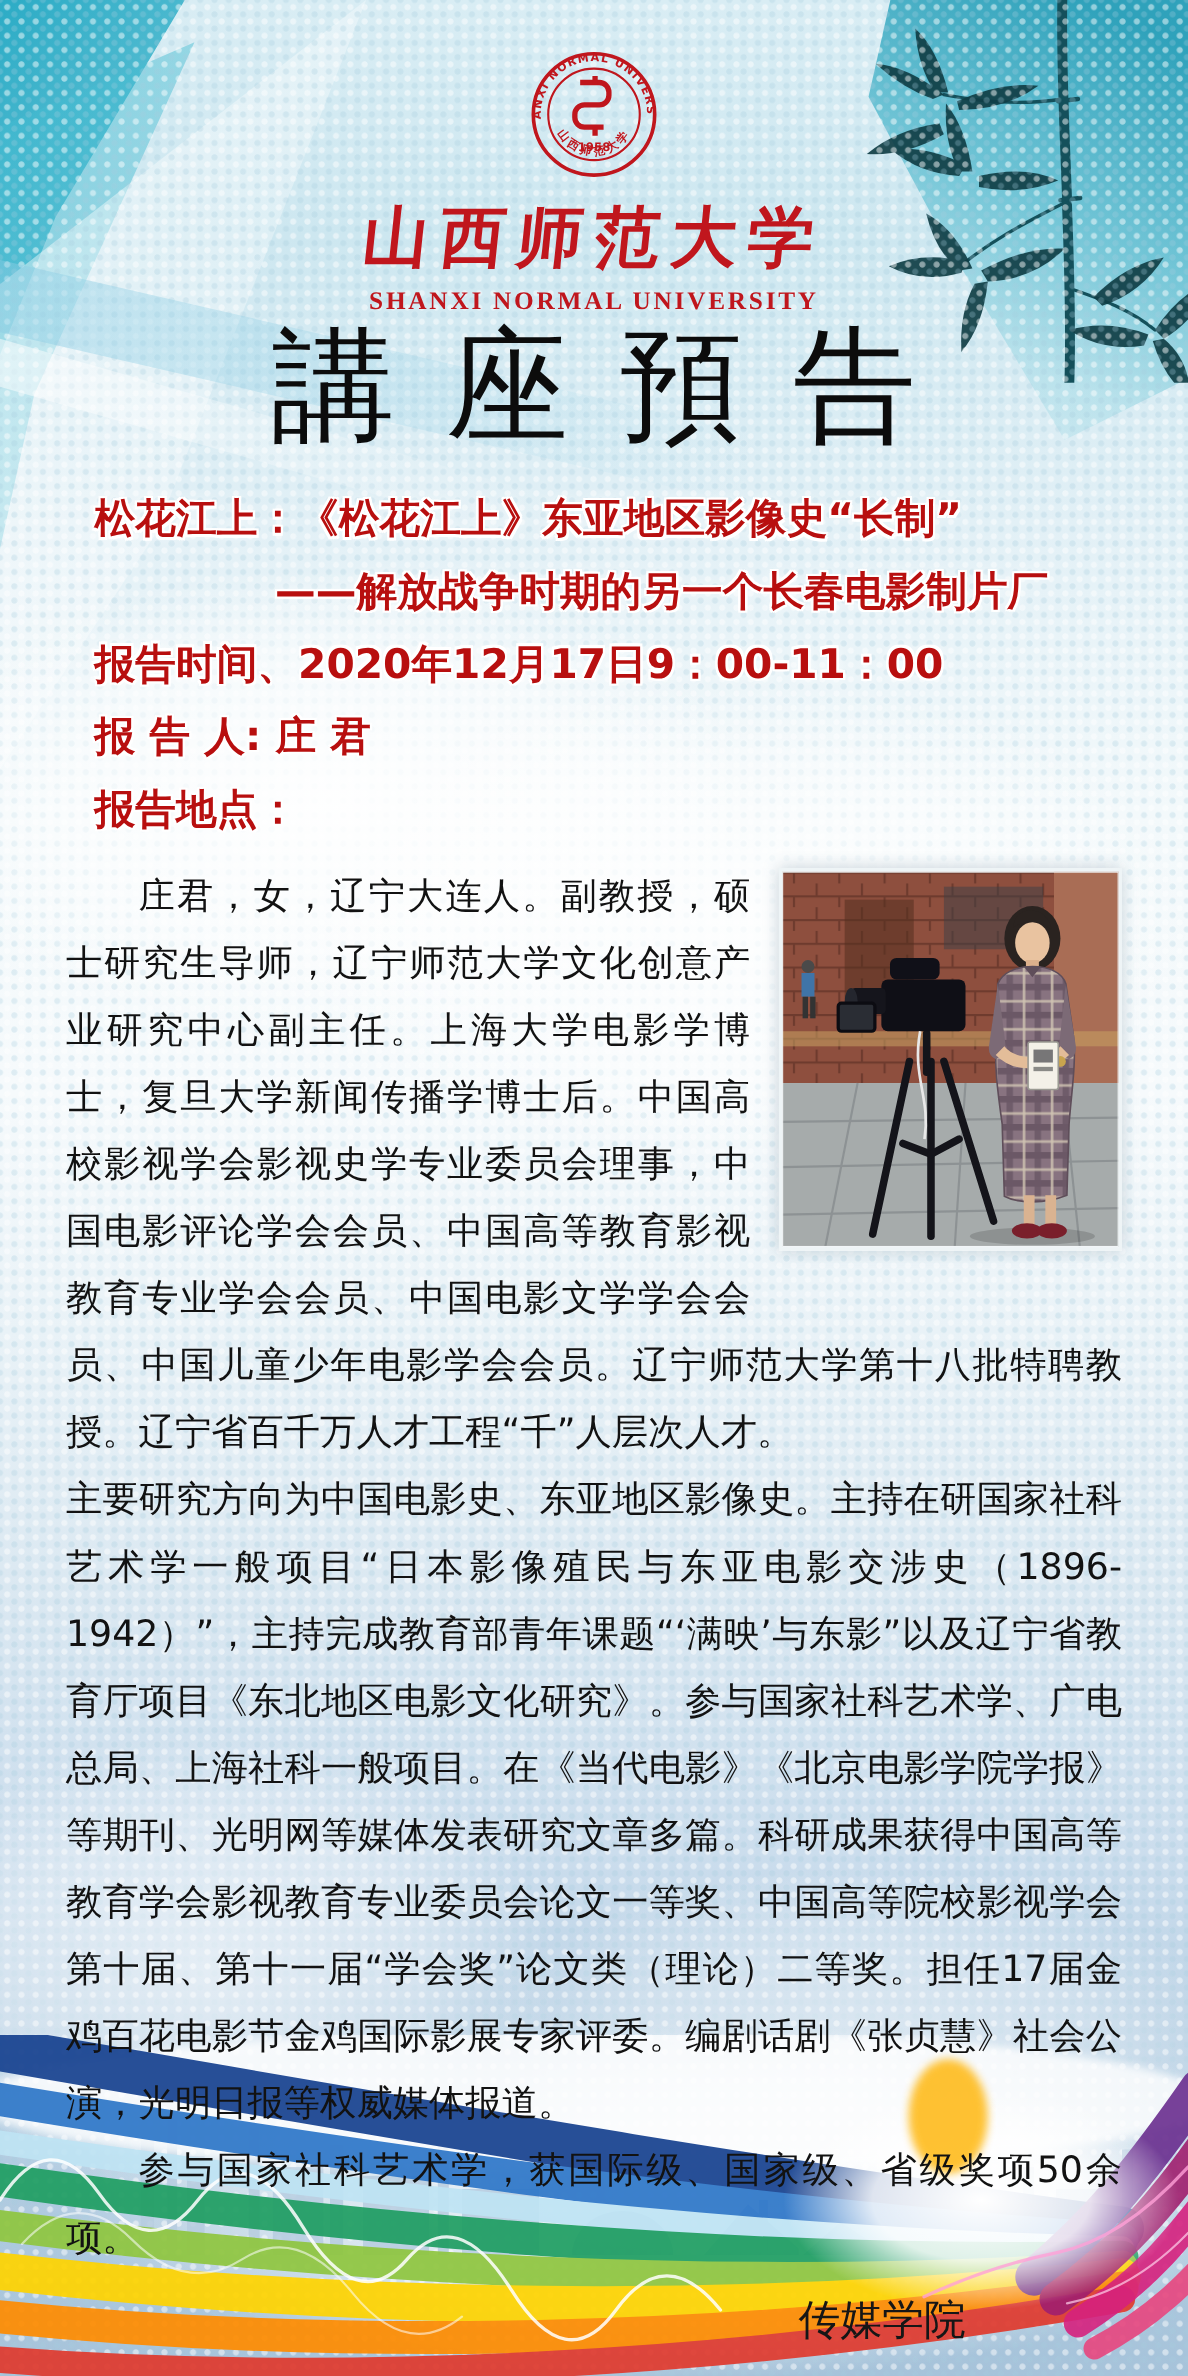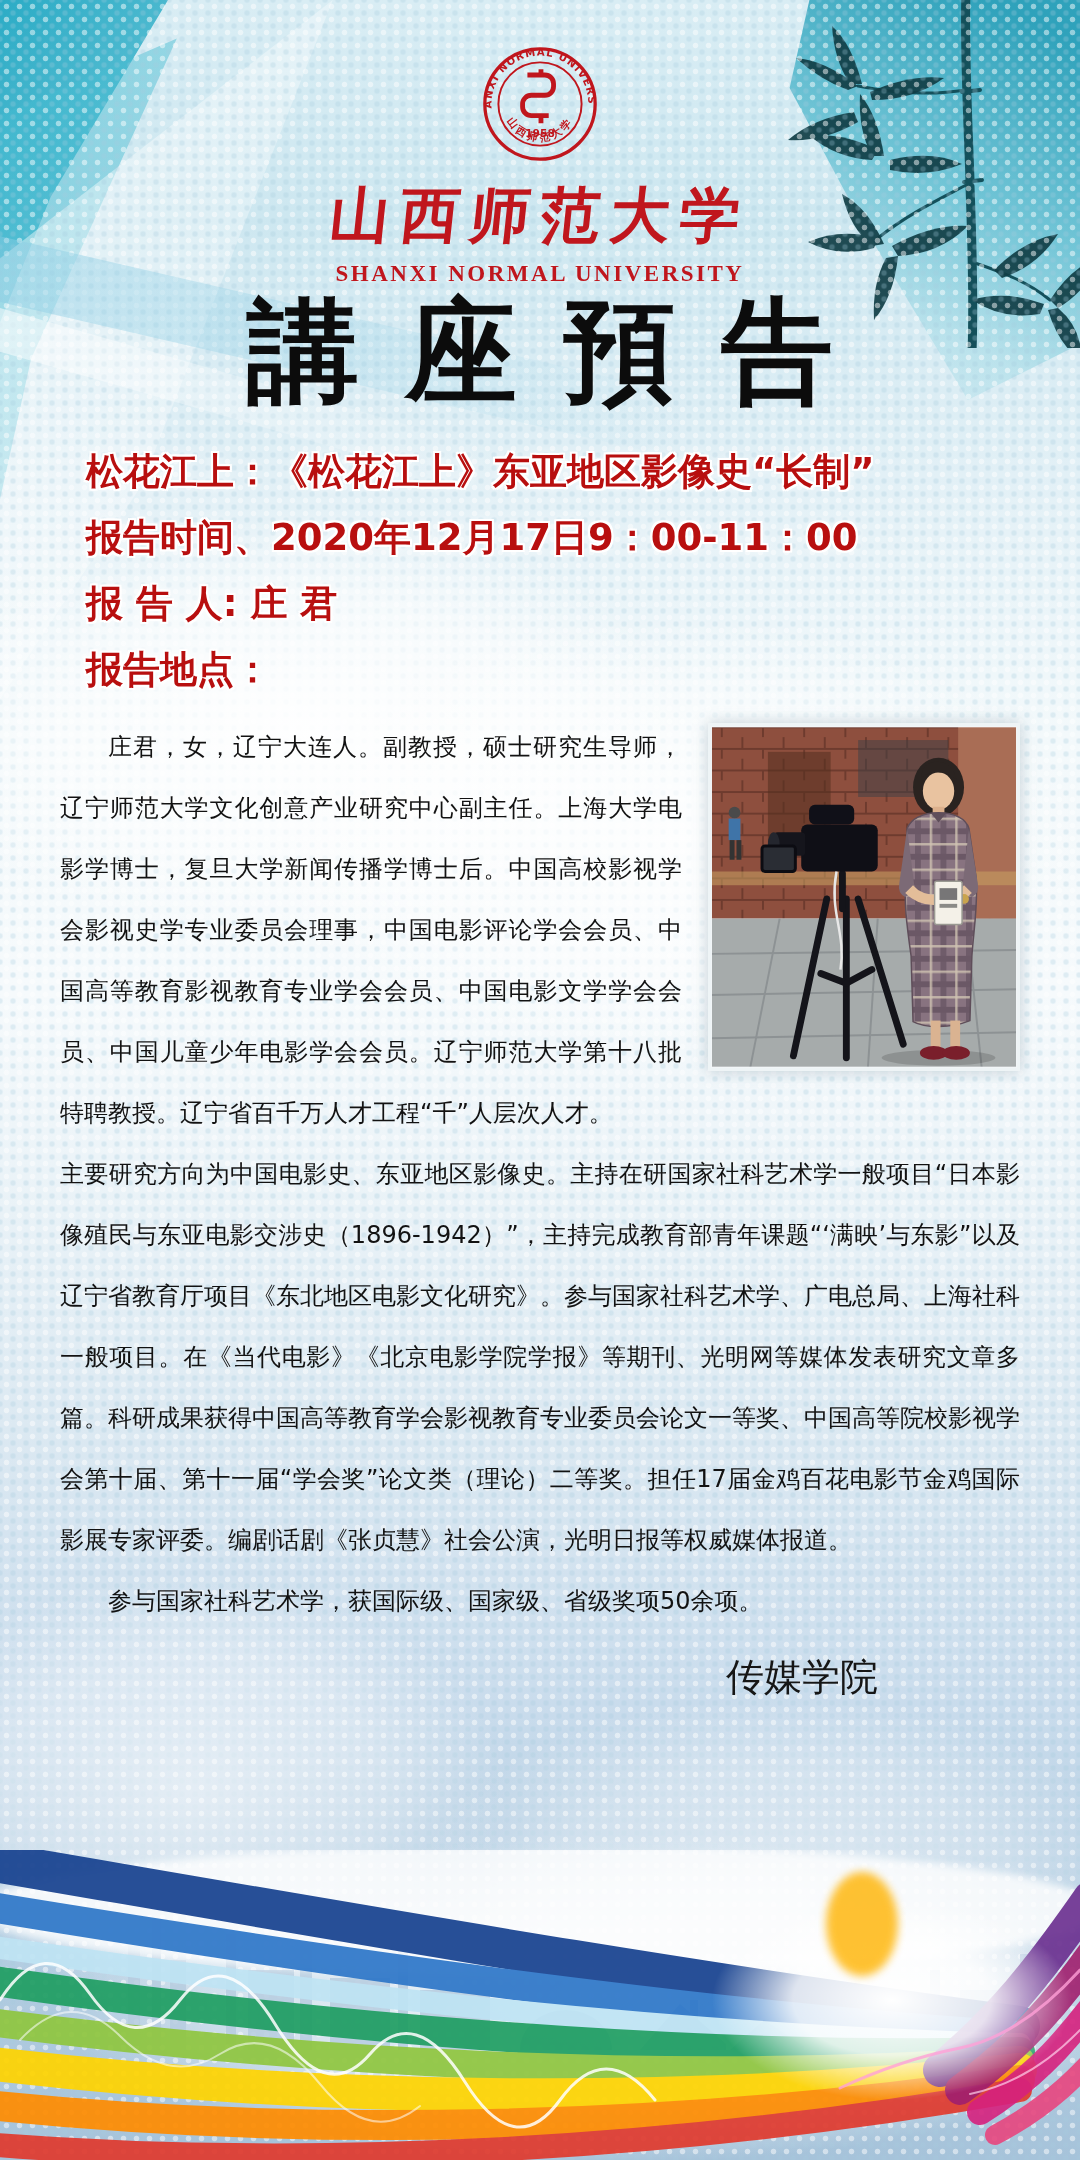--- a/index.html
+++ b/index.html
@@ -61,7 +61,7 @@
     color:#c0161d; transform:skewX(-6deg); }
   .uni-en{ margin-top:4px; font-family:"Liberation Serif", serif; font-size:23px; font-weight:700;
     letter-spacing:2.5px; color:#c0161d; }
-  .big-title{ margin-top:6px; font-size:112px; font-weight:700; letter-spacing:46px;
+  .big-title{ margin-top:6px; font-size:112px; font-weight:400; letter-spacing:46px;
     text-indent:46px; color:#0c0c0c; line-height:1.04; }
 
   .info{ margin:30px 0 0 86px; font-weight:700; font-size:37px; color:#b80f0f; }

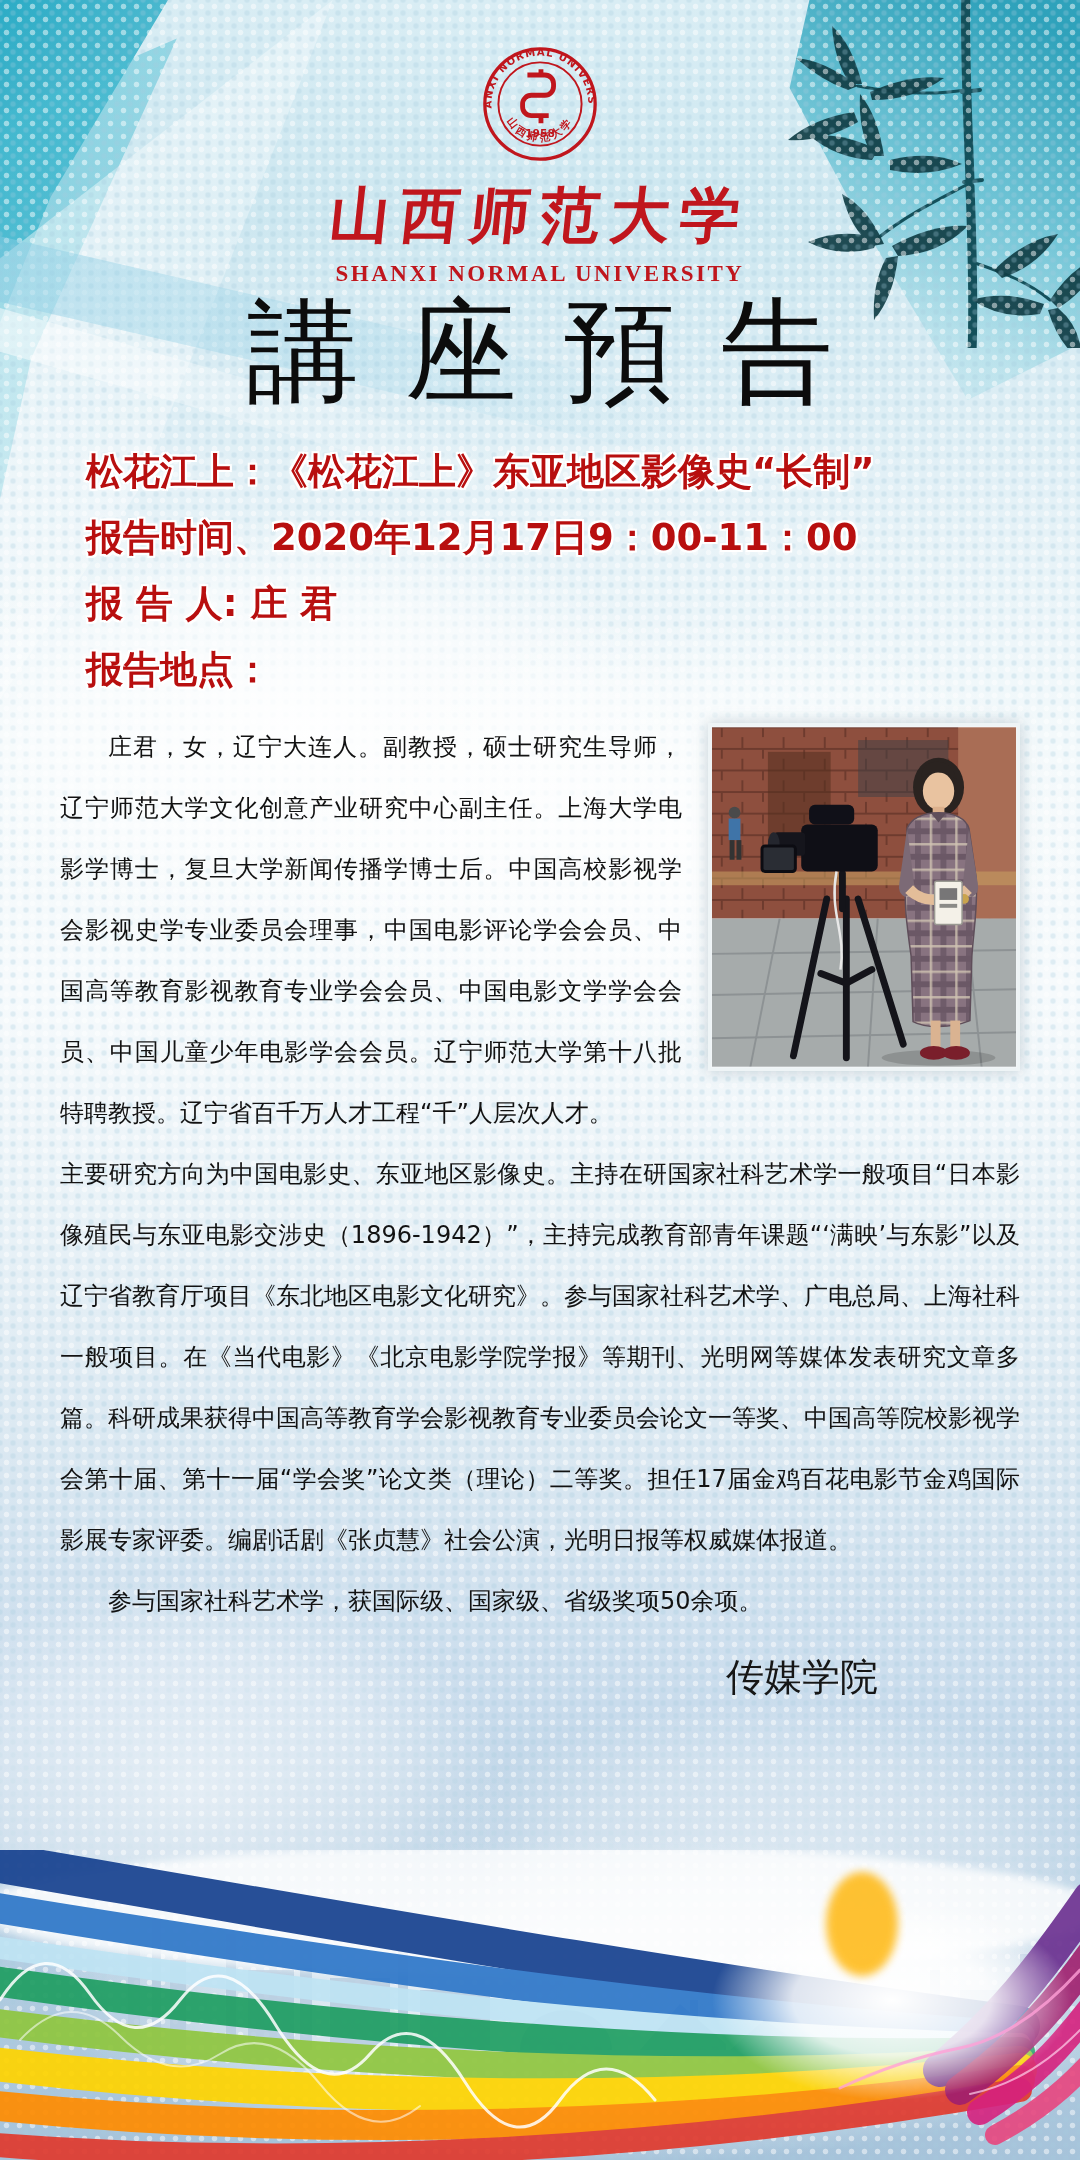--- a/index.html
+++ b/index.html
@@ -225,6 +225,7 @@
 
     <div class="info">
       <div class="line"><span>松花江上：</span><span>《松花江上》东亚地区影像史“长制”</span></div>
+      <div class="line sub">——解放战争时期的另一个长春电影制片厂</div>
       <div class="line">报告时间、2020年12月17日9：00-11：00</div>
       <div class="line">报 告 人: 庄 君</div>
       <div class="line">报告地点：</div>

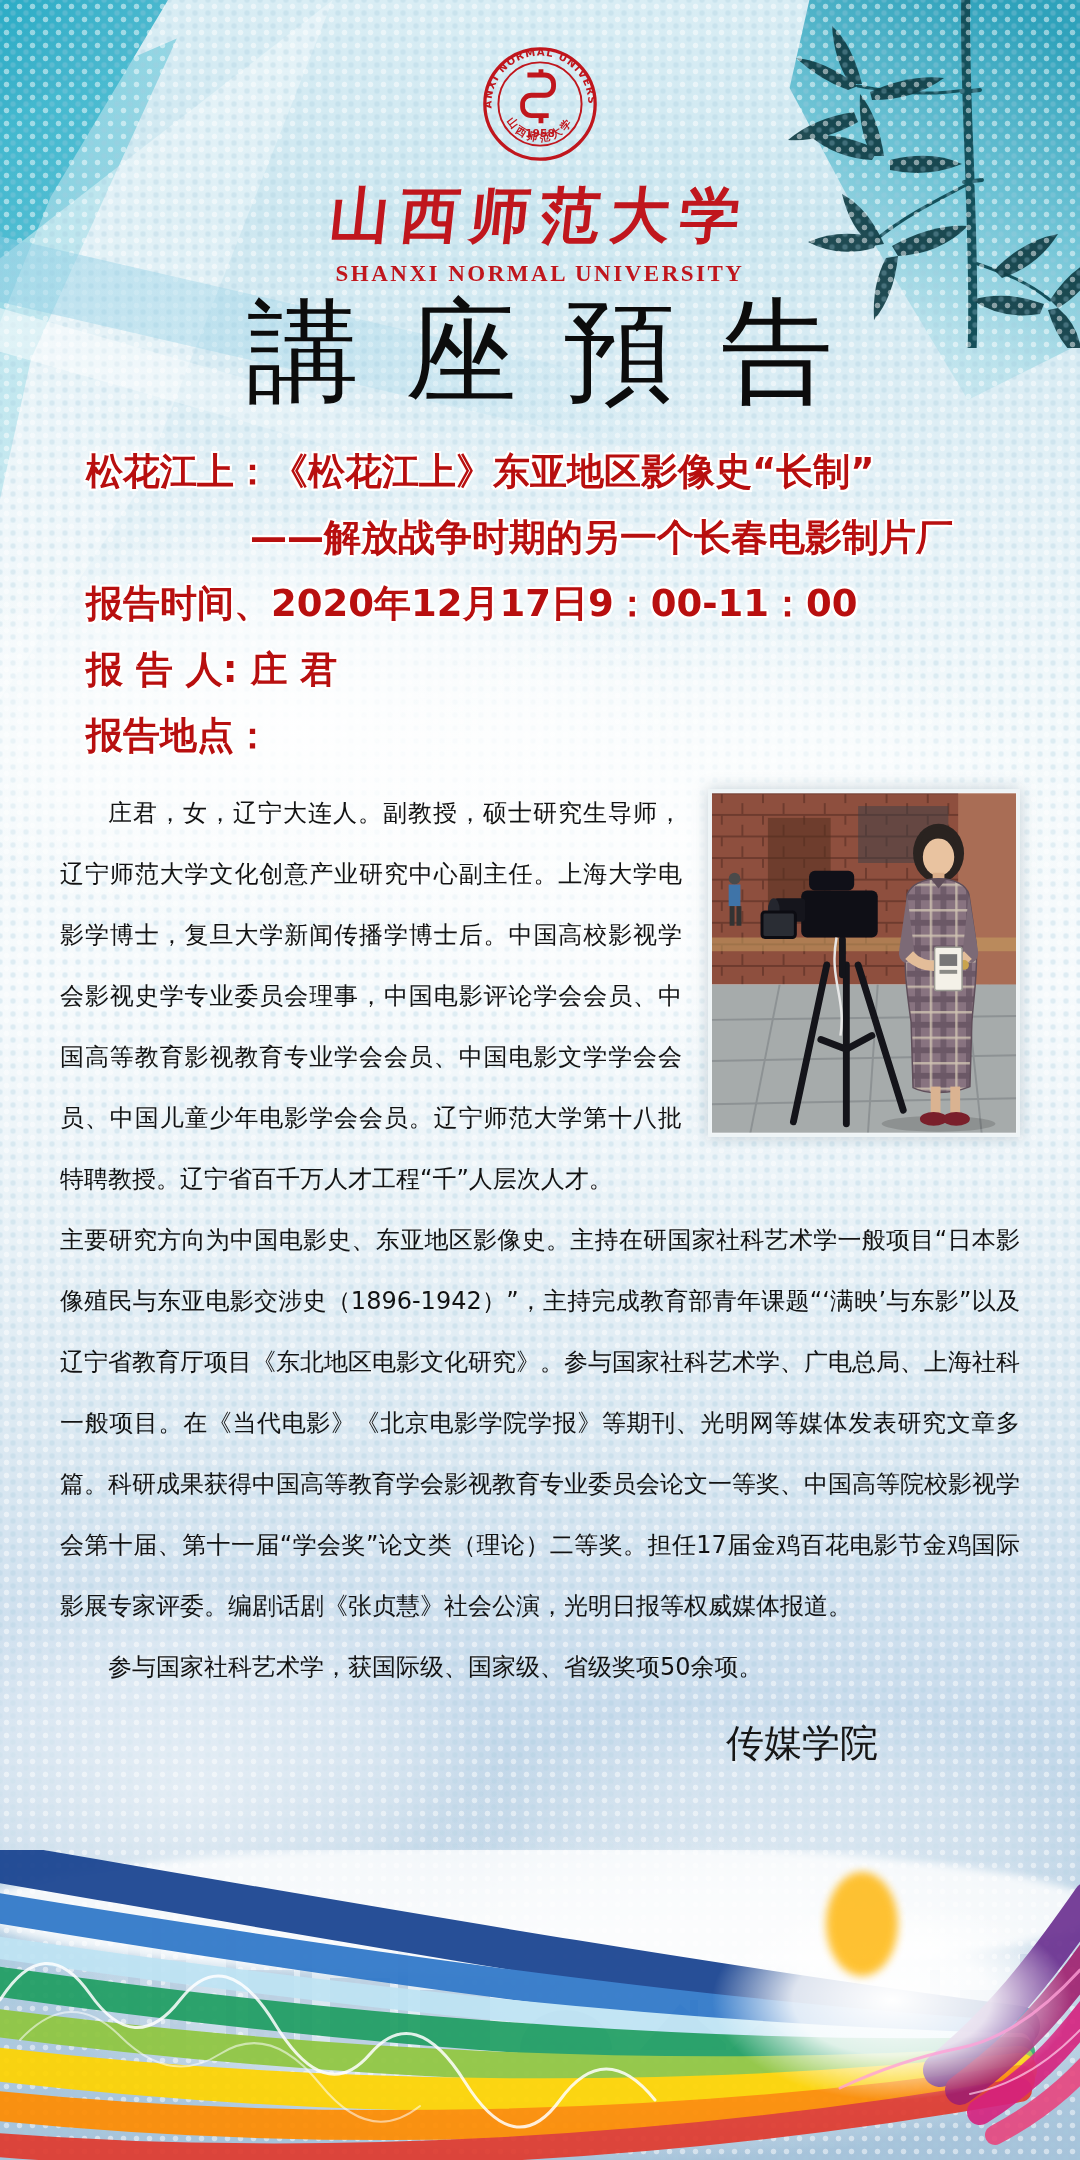--- a/index.html
+++ b/index.html
@@ -70,7 +70,7 @@
       -2px 0 0 #fff, 2px 0 0 #fff, 0 -2px 0 #fff, 0 2px 0 #fff, 0 0 12px rgba(255,255,255,.95); }
   .info .sub{ padding-left:164px; }
 
-  .bio{ margin:14px 60px 0 60px; font-size:24px; color:#121212; text-align:justify; }
+  .bio{ margin:14px 60px 0 60px; font-size:33px; color:#121212; text-align:justify; }
   .bio p{ line-height:61px; }
   .bio .indent{ text-indent:2em; }
   .photo-float{ float:right; width:312px; height:348px; margin:6px 0 14px 26px;

